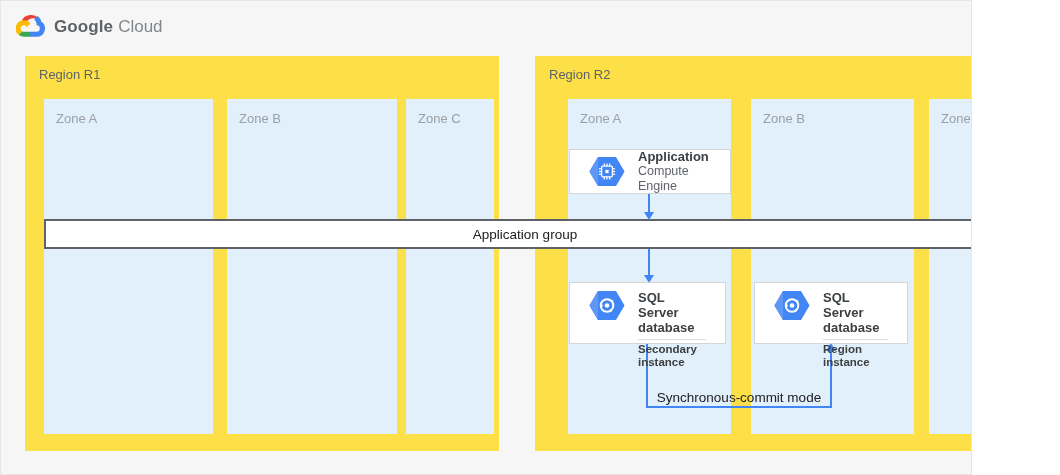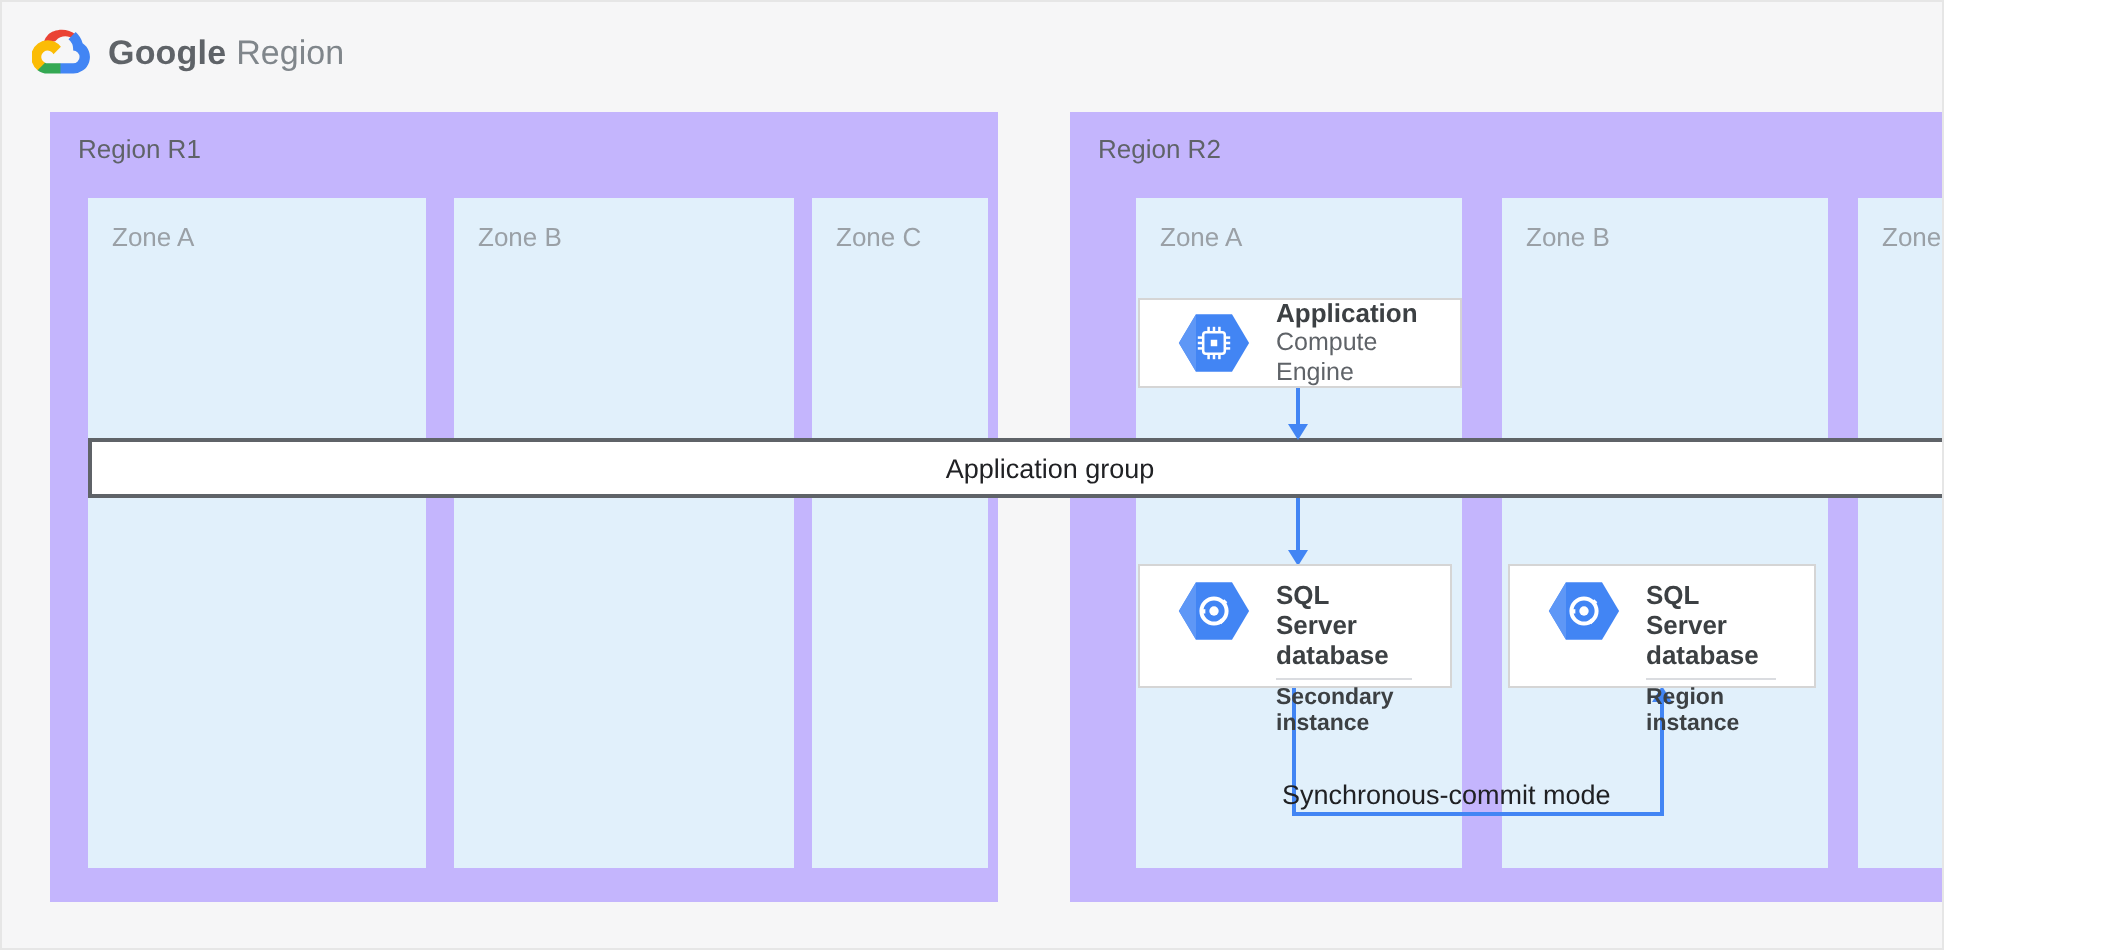--- a/index.html
+++ b/index.html
@@ -63,7 +63,7 @@
       <path fill="#fbbc05" d="M6.12 5.44a7.3 7.3 0 0 0-4.41 13.1l3.26-3.26a2.81 2.81 0 1 1 3.72-3.72l3.26-3.26a7.27 7.27 0 0 0-5.83-2.86z"></path>
     </svg>
     <span class="logo-g">Google</span>
-    <span class="logo-c">Region</span>
+    <span class="logo-c">Cloud</span>
   </div>
 
   <div class="region" style="left:24px;width:474px;">

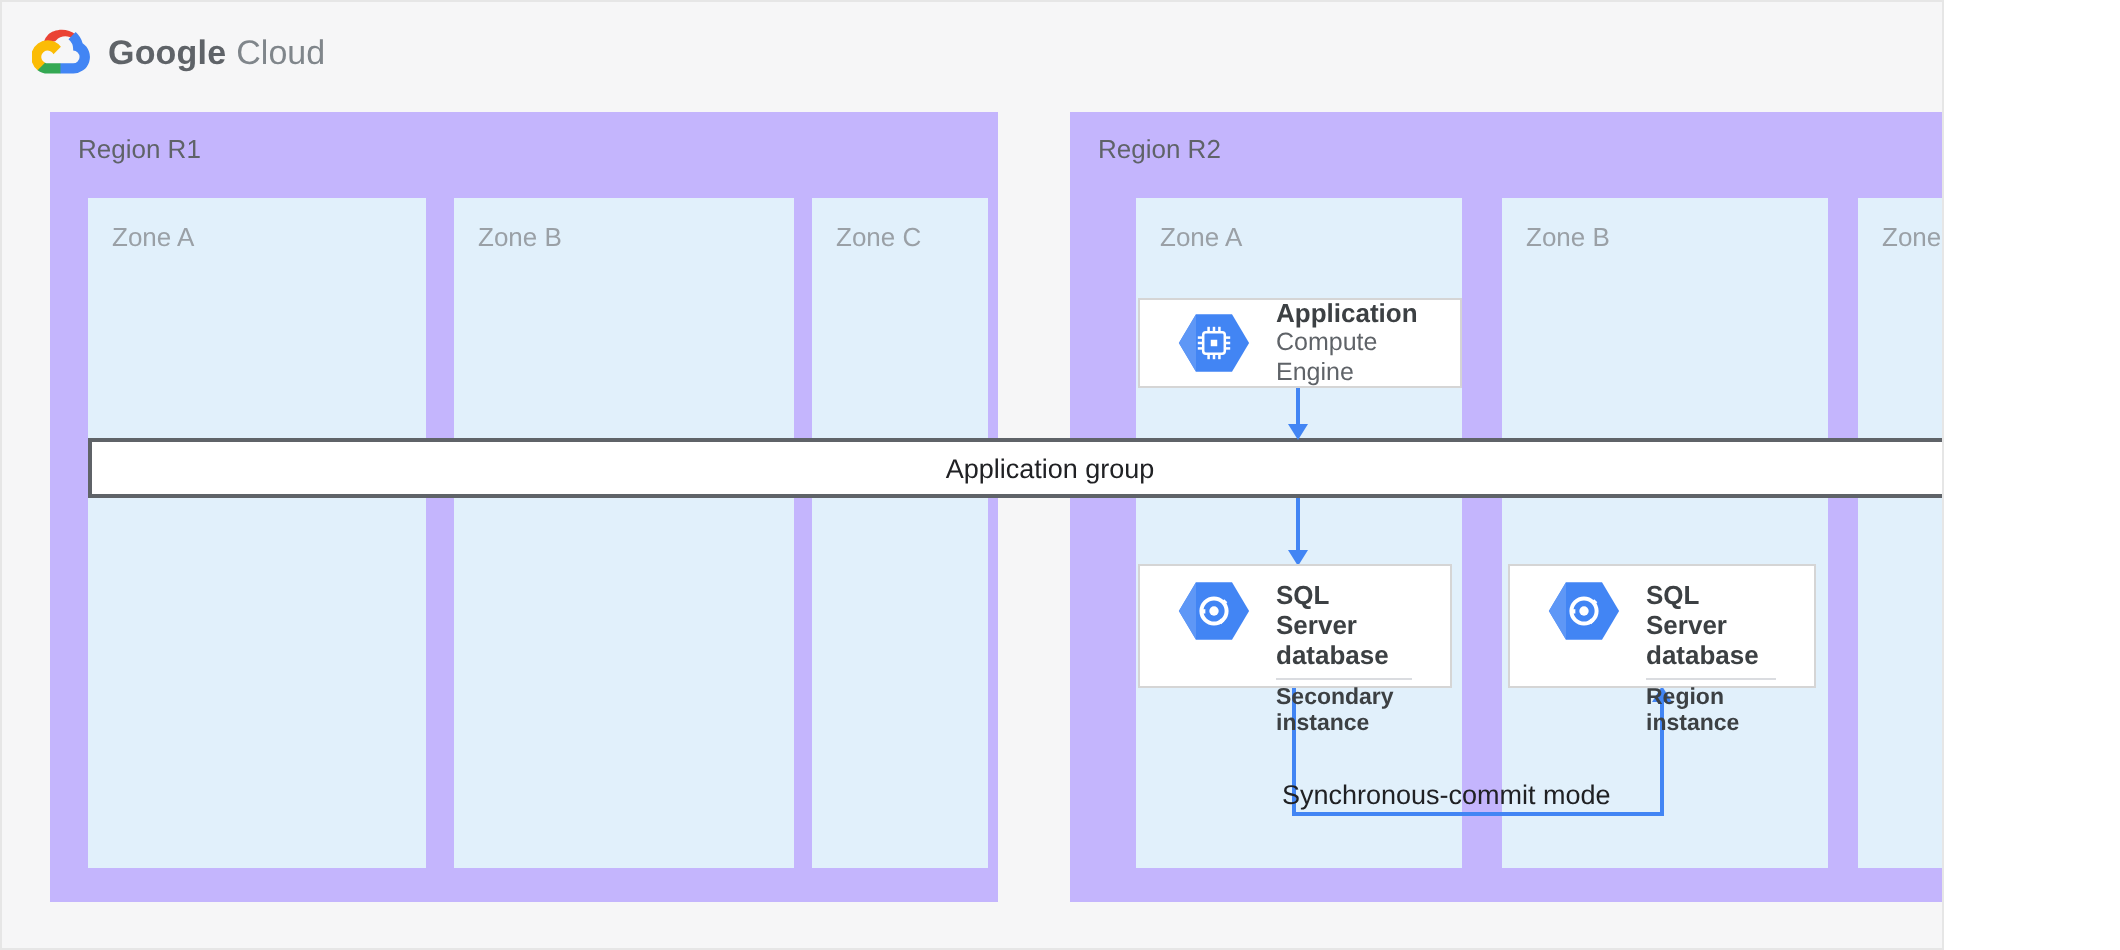--- a/index.html
+++ b/index.html
@@ -16,7 +16,7 @@
   .logo-g{font-size:17px;color:#5f6368;font-weight:600;margin-left:9px;letter-spacing:.1px;}
   .logo-c{font-size:17px;color:#80868b;font-weight:400;margin-left:5px;}
   
-  .region{position:absolute;top:55px;height:395px;background:#c4b5fd;}
+  .region{position:absolute;top:55px;height:395px;background:#fde047;}
   .region-label{position:absolute;left:14px;top:11px;font-size:13px;color:#5f6368;}
   .zone{position:absolute;top:43px;height:335px;background:#e1f0fb;}
   .zone-label{position:absolute;left:12px;top:12px;font-size:13px;color:#9aa0a6;}

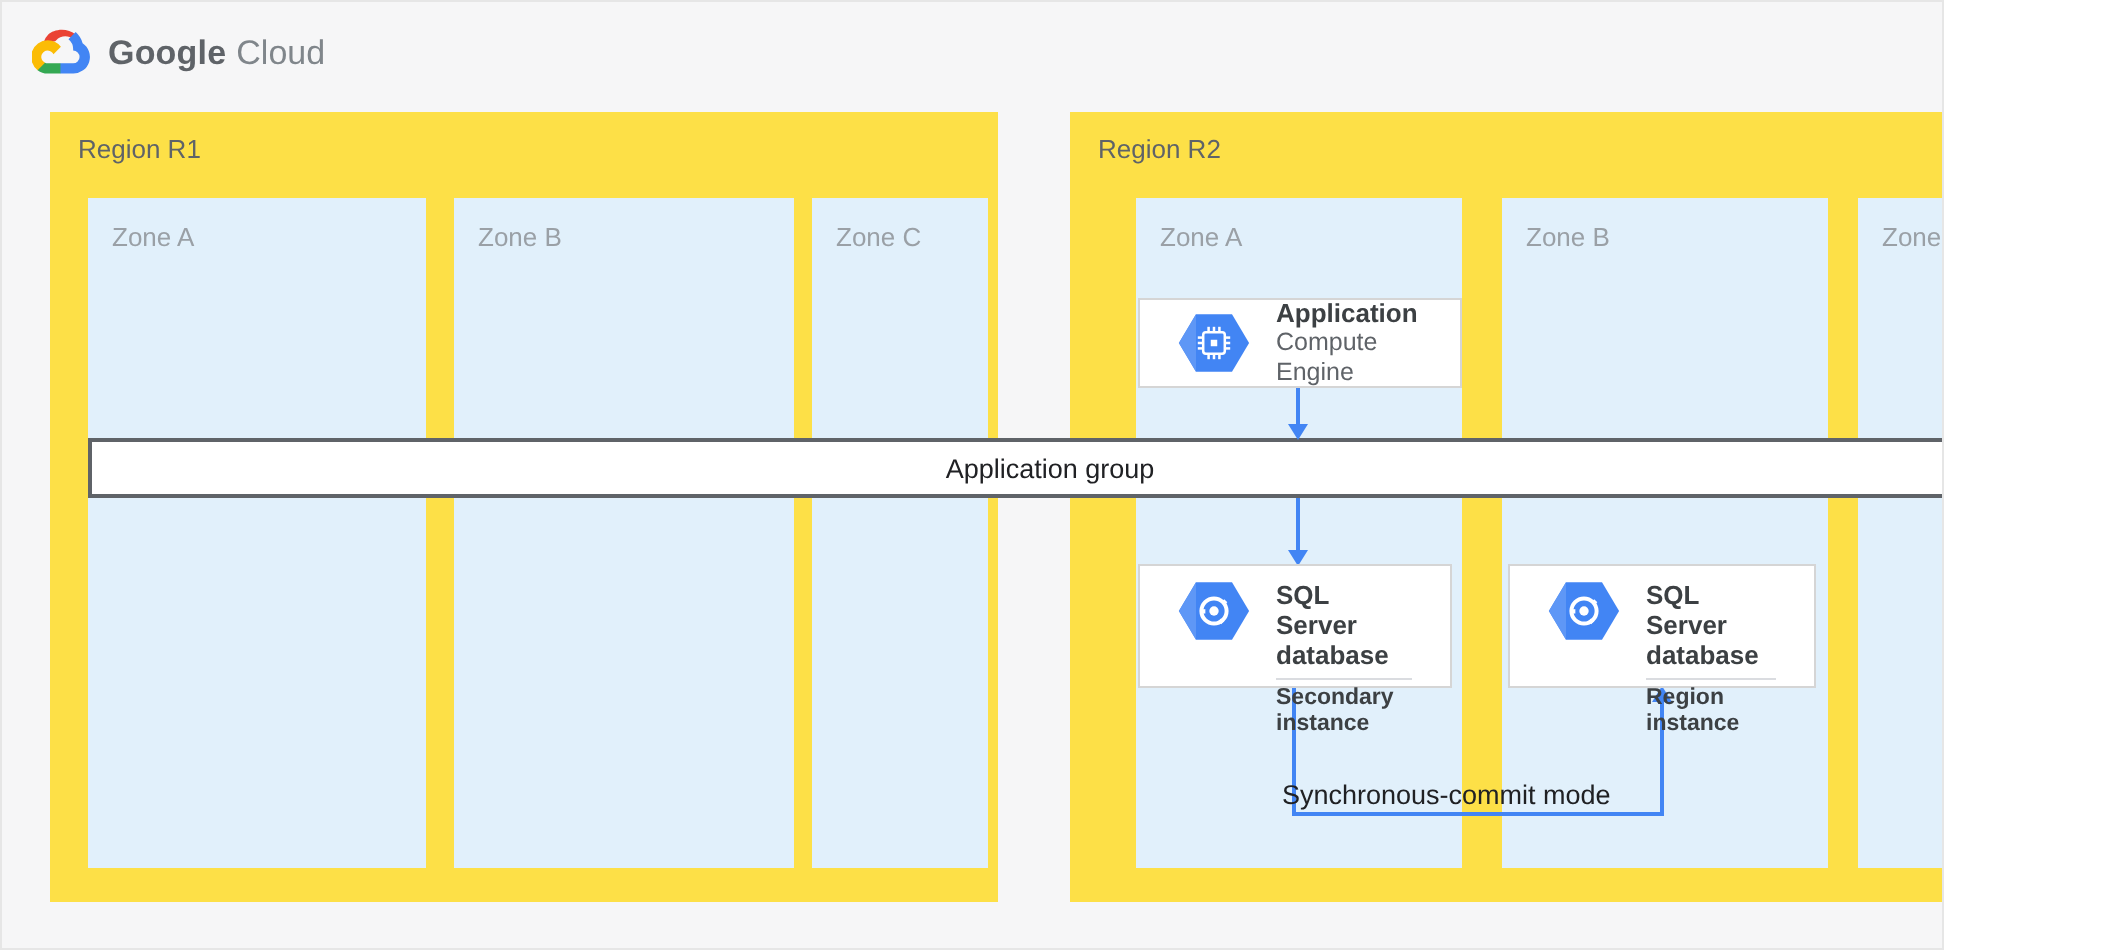--- a/index.html
+++ b/index.html
@@ -46,7 +46,7 @@
   
   .arrows{position:absolute;left:0;top:0;z-index:6;pointer-events:none;}
   .sync-label{
-    position:absolute;left:640px;top:389px;width:196px;text-align:left;
+    position:absolute;left:640px;top:389px;width:196px;text-align:center;
     font-size:13.5px;color:#202124;z-index:7;
   }
 </style>

